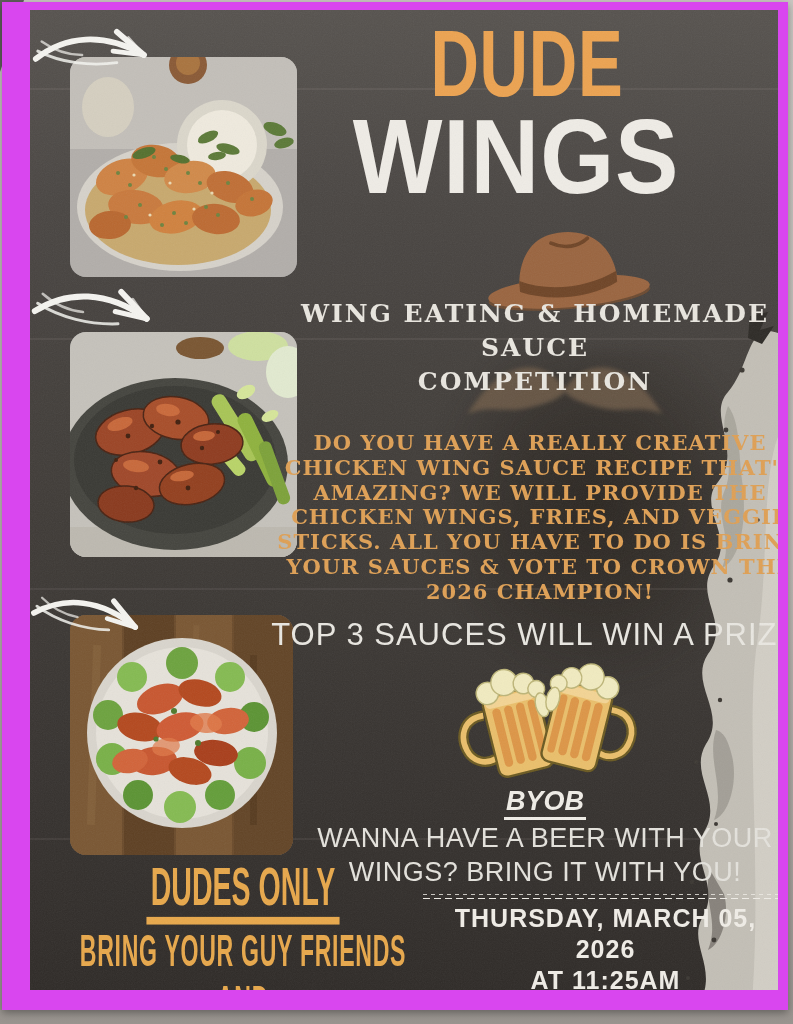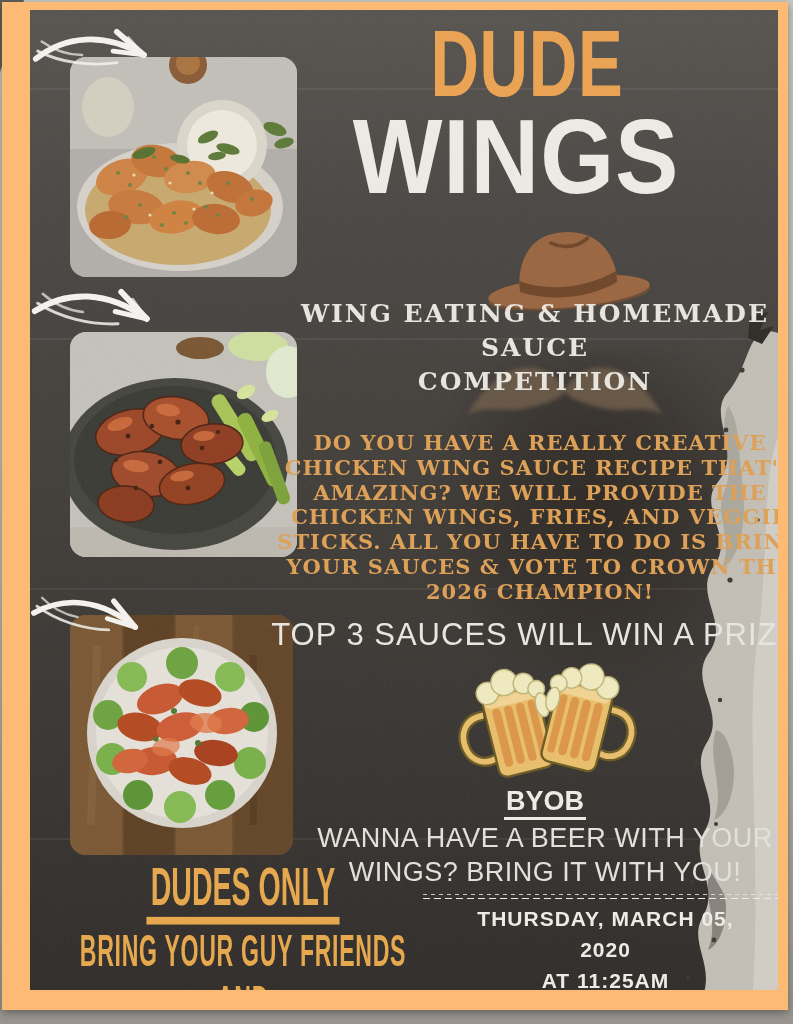--- a/index.html
+++ b/index.html
@@ -11,7 +11,7 @@
   .abs{position:absolute;}
   .corner-shadow{left:0;top:0;width:24px;height:72px;background:#5f5e5b;
     clip-path:polygon(0 0,100% 0,0 100%);}
-  .paper{left:2px;top:2px;right:5px;bottom:14px;background:#fdba74;
+  .paper{left:2px;top:2px;right:5px;bottom:14px;background:#d946ef;
     box-shadow:0 3px 8px rgba(0,0,0,.35);}
   .flyer{left:28px;top:8px;right:10px;bottom:20px;overflow:hidden;
     background:linear-gradient(180deg,#57534f 0%,#4a4643 20%,#403c38 50%,#373330 78%,#2f2b28 100%);}

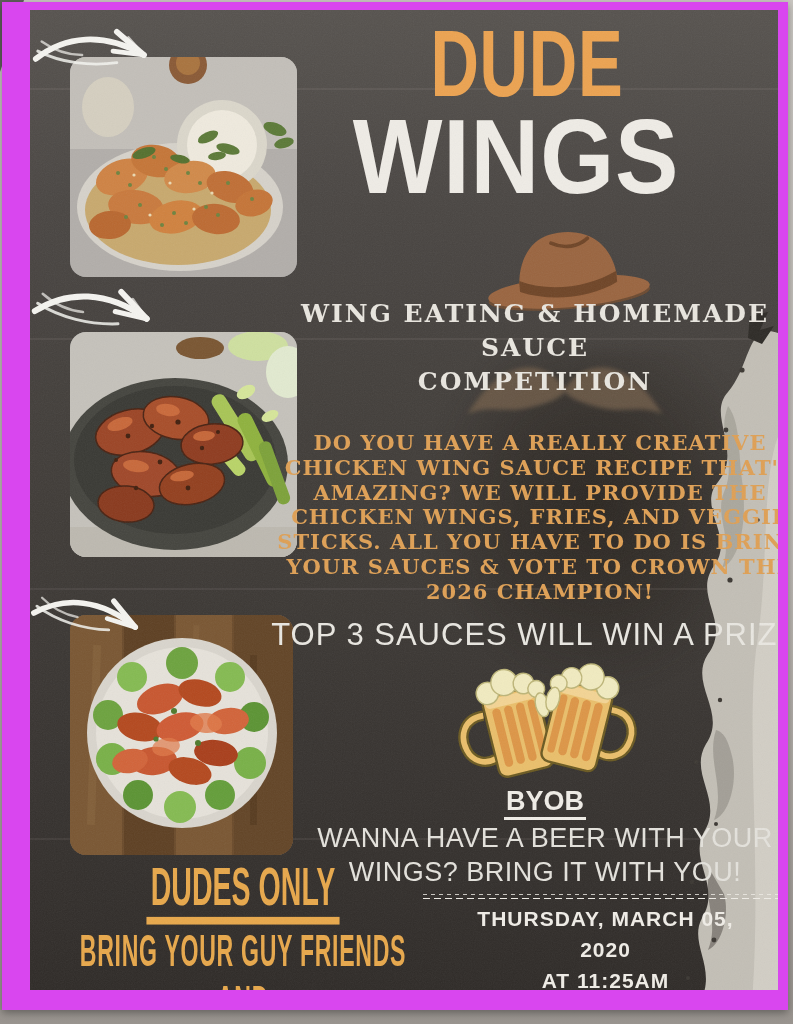--- a/index.html
+++ b/index.html
@@ -34,7 +34,7 @@
     font-size:21px;line-height:24.8px;letter-spacing:1px;color:#dfa055;}
   .prize{left:160px;top:607px;width:700px;font-weight:500;font-size:31px;letter-spacing:1px;
     color:#e9e7e1;}
-  .byob{left:415px;top:776px;width:200px;font-weight:800;font-size:27px;
+  .byob{left:415px;top:776px;width:200px;font-weight:800;font-style:italic;font-size:27px;
     color:#f0ede7;}
   .byob span{border-bottom:3px solid #f0ede7;padding:0 2px 1px 2px;}
   .wanna{left:225px;top:811px;width:580px;font-weight:500;font-size:27px;line-height:34px;

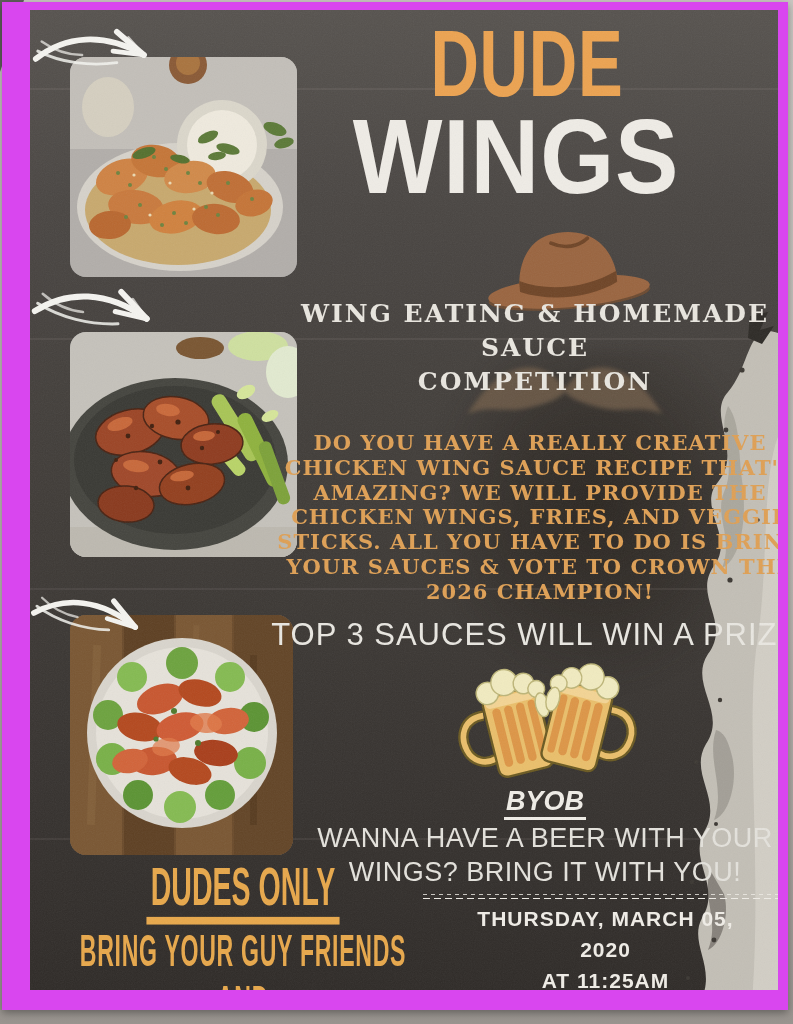--- a/index.html
+++ b/index.html
@@ -39,7 +39,7 @@
   .byob span{border-bottom:3px solid #f0ede7;padding:0 2px 1px 2px;}
   .wanna{left:225px;top:811px;width:580px;font-weight:500;font-size:27px;line-height:34px;
     letter-spacing:.5px;color:#e4e2dc;}
-  .datebox{left:393px;top:884px;width:365px;color:#f0ede7;font-weight:800;font-size:21px;
+  .datebox{left:393px;top:884px;width:365px;color:#f0ede7;font-weight:800;font-size:25px;
     line-height:31px;letter-spacing:1px;}
   .dashline{height:5px;margin:0 0 4px 0;
     background:

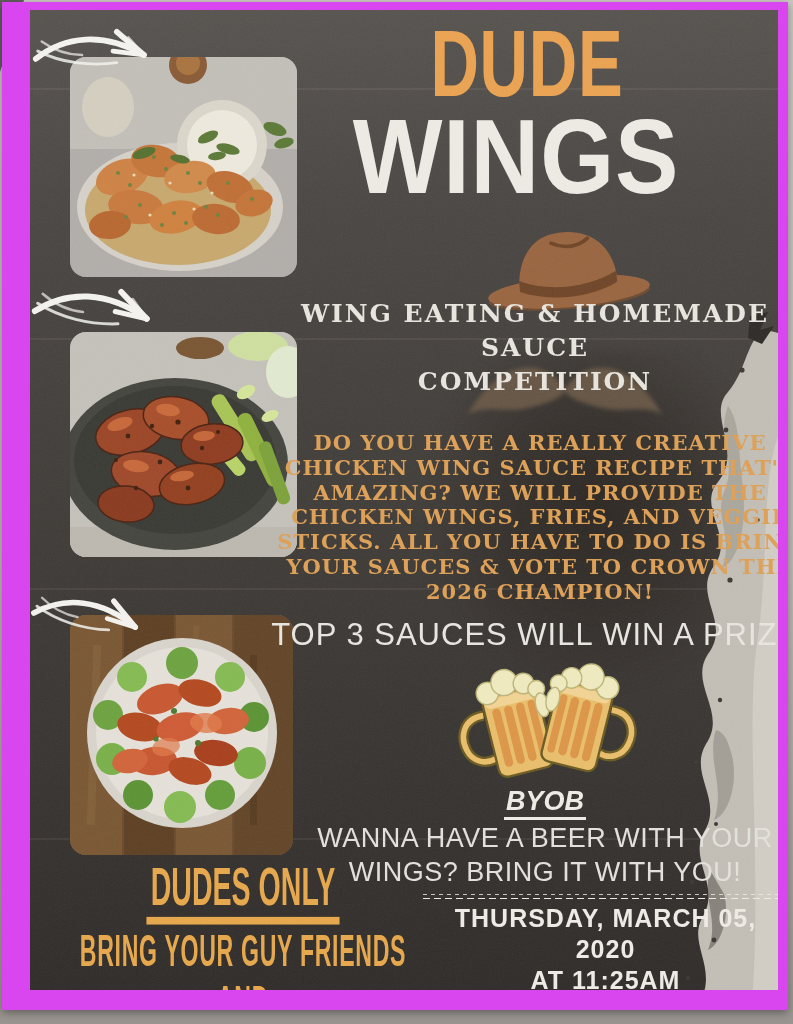--- a/index.html
+++ b/index.html
@@ -359,7 +359,7 @@
     <div class="abs txt datebox">
       <div class="dashline"></div>
       <div>THURSDAY, MARCH 05,</div>
-      <div>2020</div>
+      <div>2026</div>
       <div>AT 11:25AM</div>
 
     </div>

